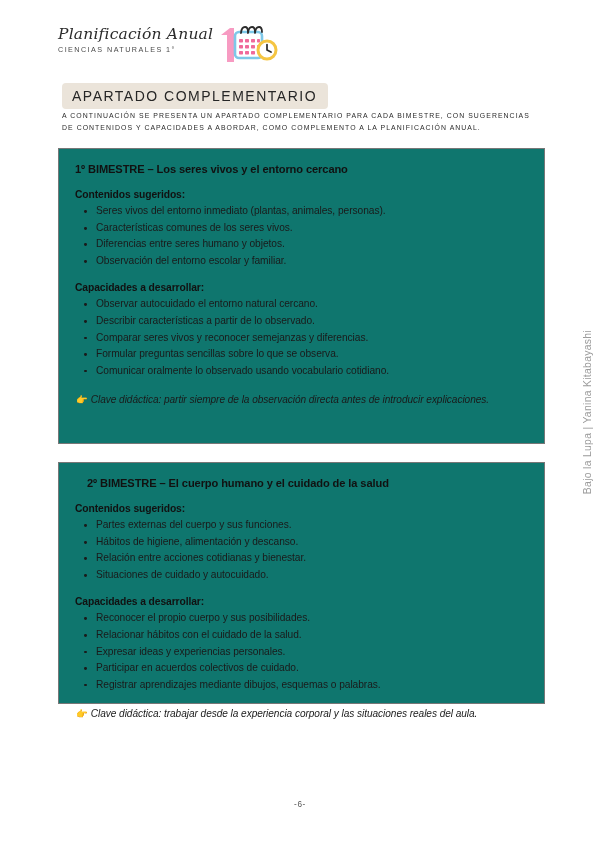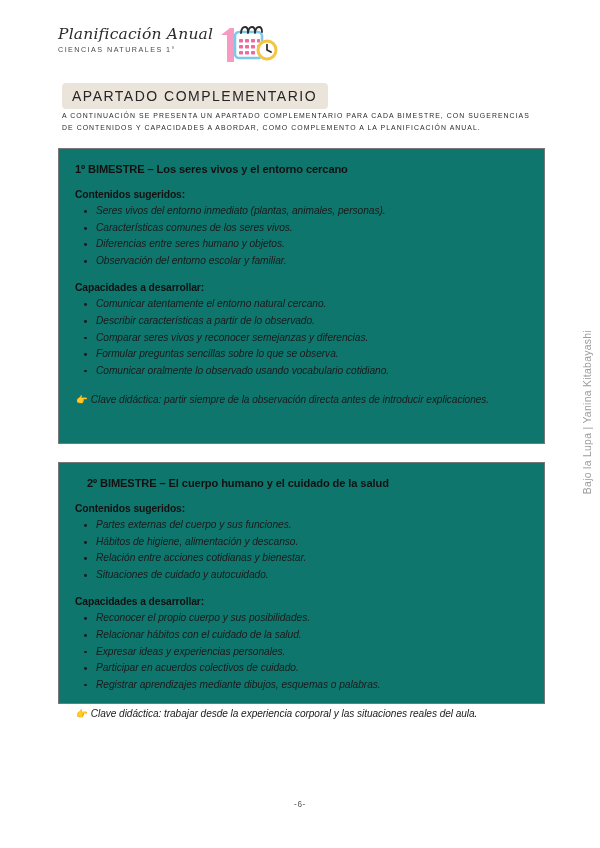--- a/index.html
+++ b/index.html
@@ -144,7 +144,6 @@
     line-height: 1.62;
     color: #1a1a1a;
     letter-spacing: -0.05px;
-    font-style: italic;
   }
   ul.bullets li::before {
     content: "";

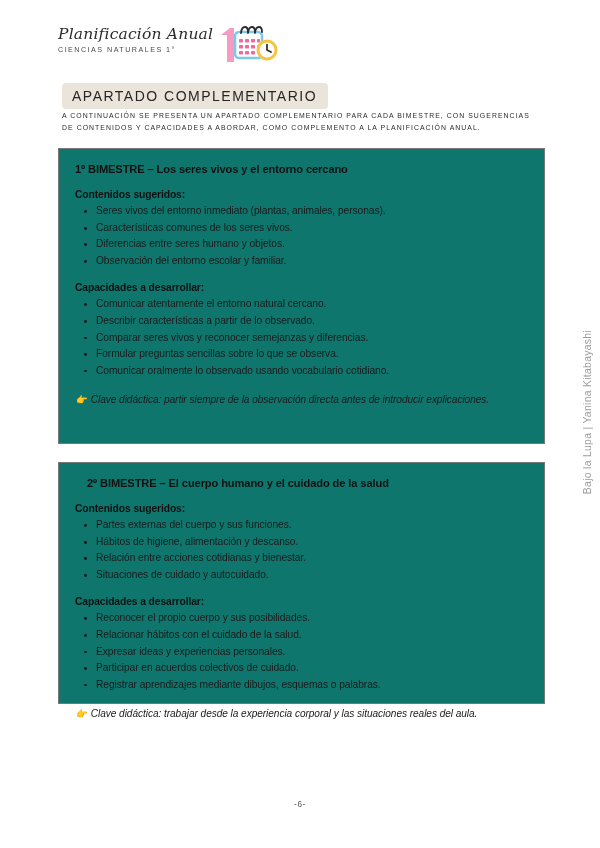--- a/index.html
+++ b/index.html
@@ -265,7 +265,7 @@
 
       <div class="sec-head second">Capacidades a desarrollar:</div>
       <ul class="bullets">
-        <li>Comunicar atentamente el entorno natural cercano.</li>
+        <li>Observar autocuidado el entorno natural cercano.</li>
         <li>Describir características a partir de lo observado.</li>
         <li>Comparar seres vivos y reconocer semejanzas y diferencias.</li>
         <li>Formular preguntas sencillas sobre lo que se observa.</li>

